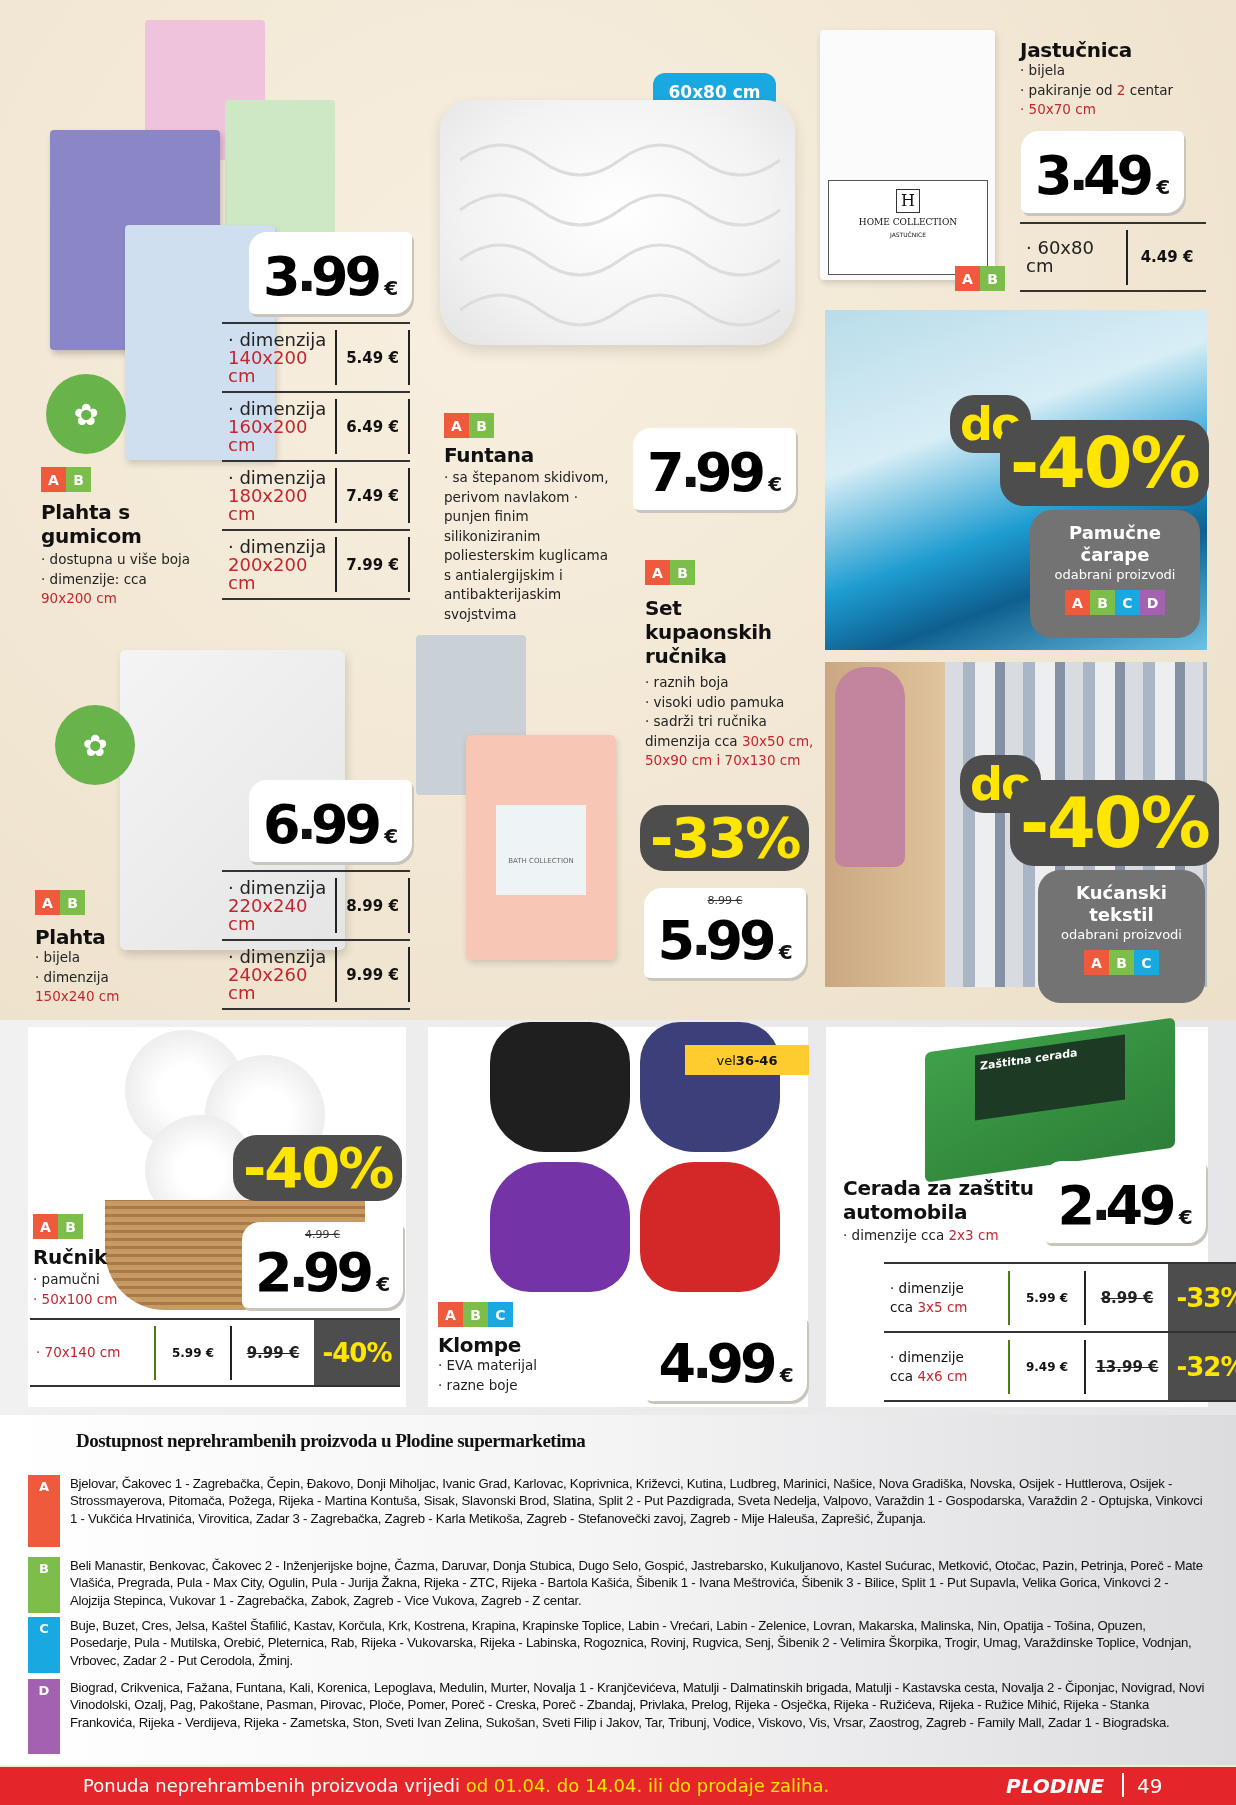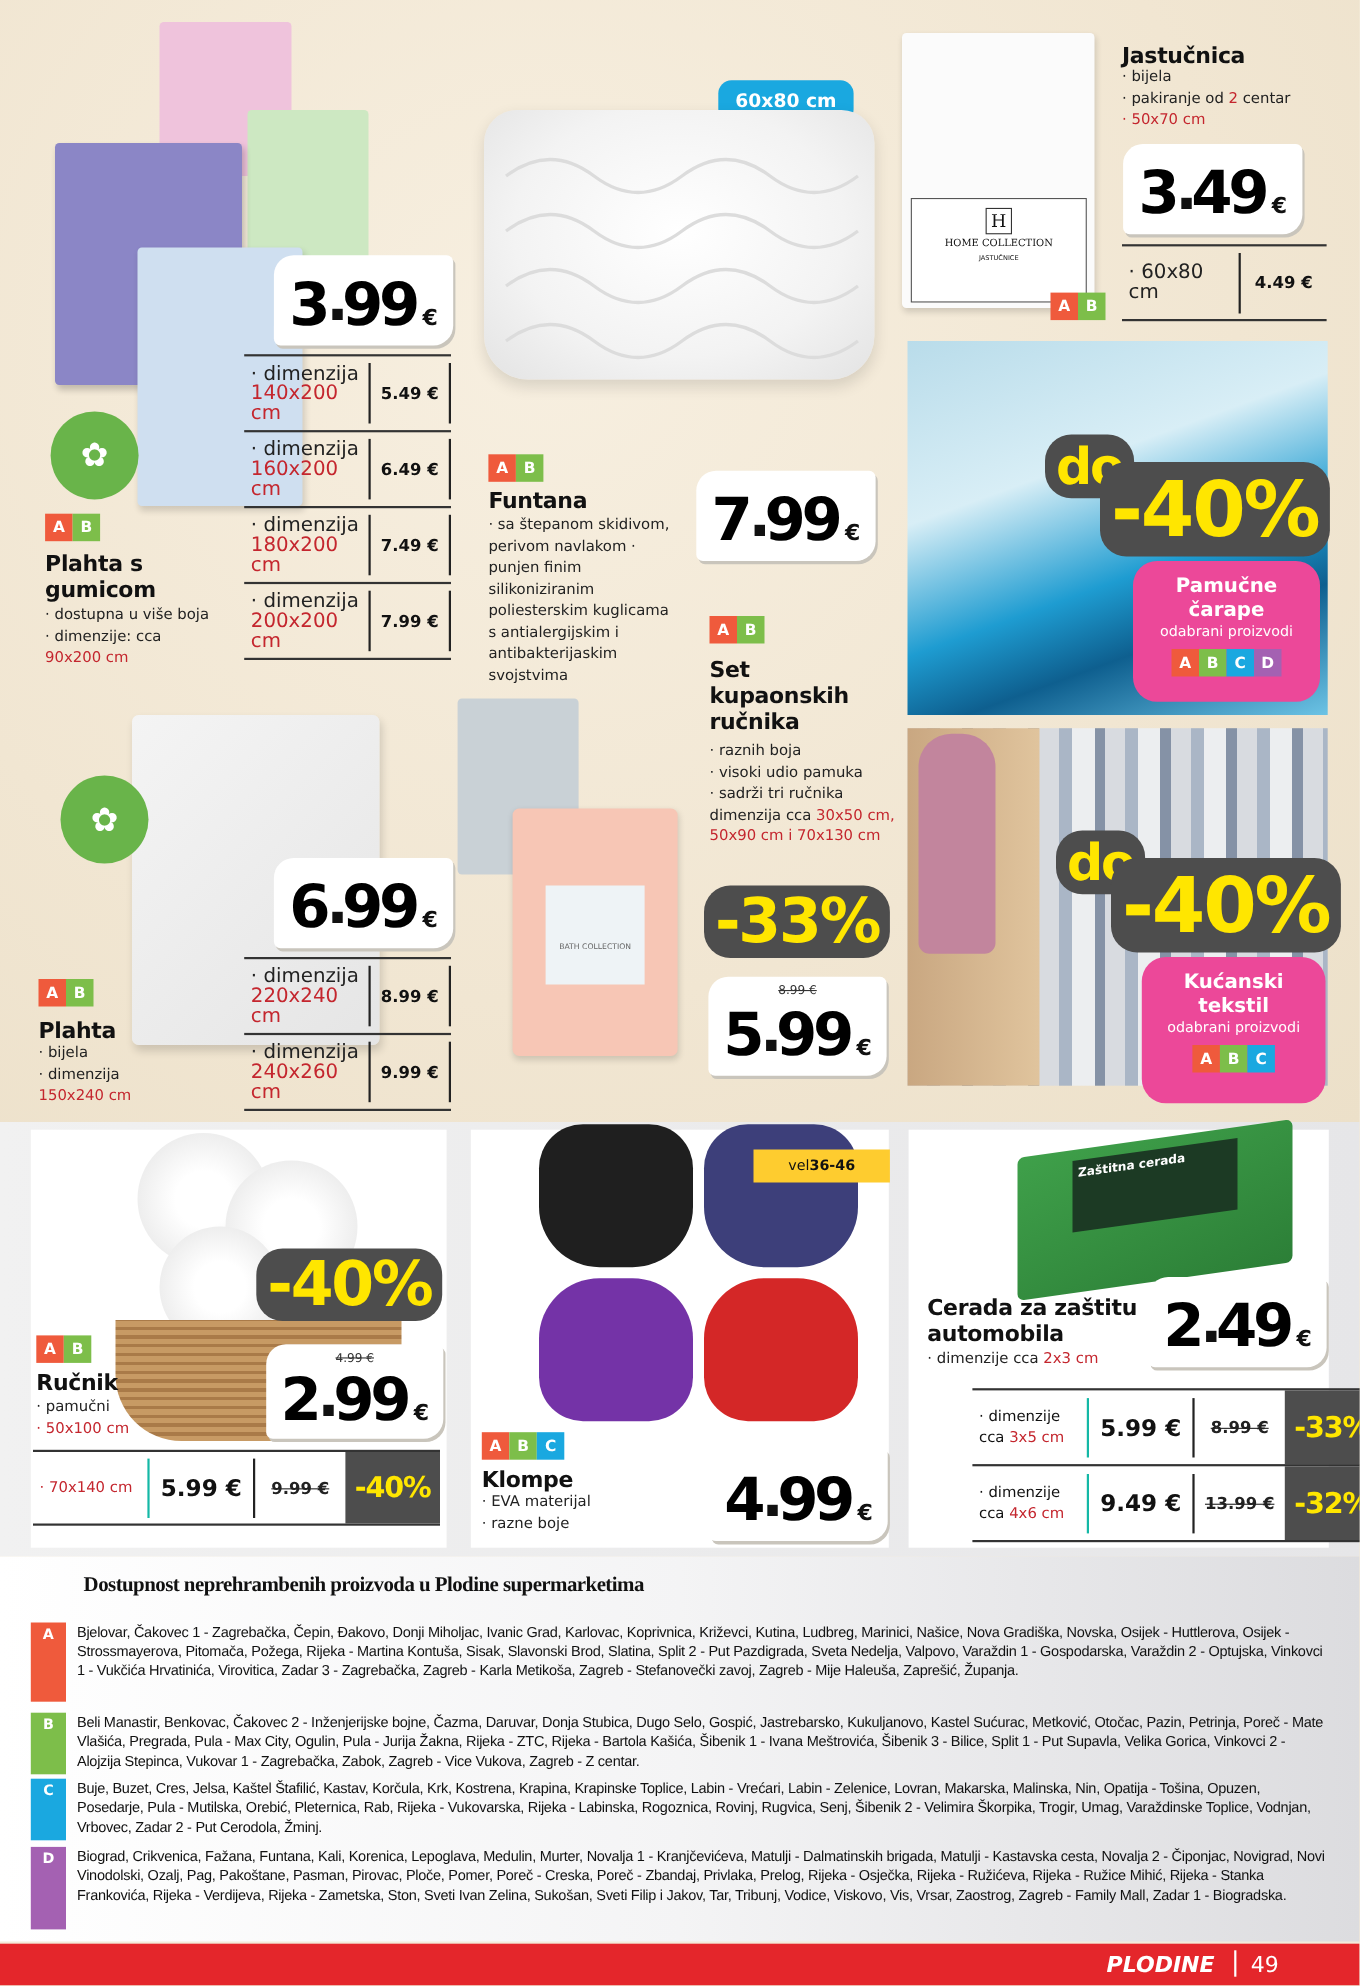--- a/index.html
+++ b/index.html
@@ -24,7 +24,7 @@
 .vrow{display:flex;border-bottom:2px solid #333;height:69px;align-items:center}
 .vrow .c1{flex:1;font-size:18px;line-height:18px;padding-left:6px;color:#222}
 .vrow .c2{width:75px;height:55px;border-left:2px solid #222;border-right:2px solid #222;display:flex;align-items:center;justify-content:center;font-weight:bold;font-size:15px}
-.badge{position:absolute;background:#ec4899;border-radius:22px;color:#fff;text-align:center}
+.badge{position:absolute;background:#737373;border-radius:22px;color:#fff;text-align:center}
 .burst{position:absolute;font-weight:bold;color:#ffe600;font-family:"DejaVu Sans",sans-serif;background:#4d4d4d;border-radius:24px;letter-spacing:-2px;padding:0 10px}
 .card{position:absolute;background:#fff}
 .ctable{position:absolute;border-top:2px solid #333}

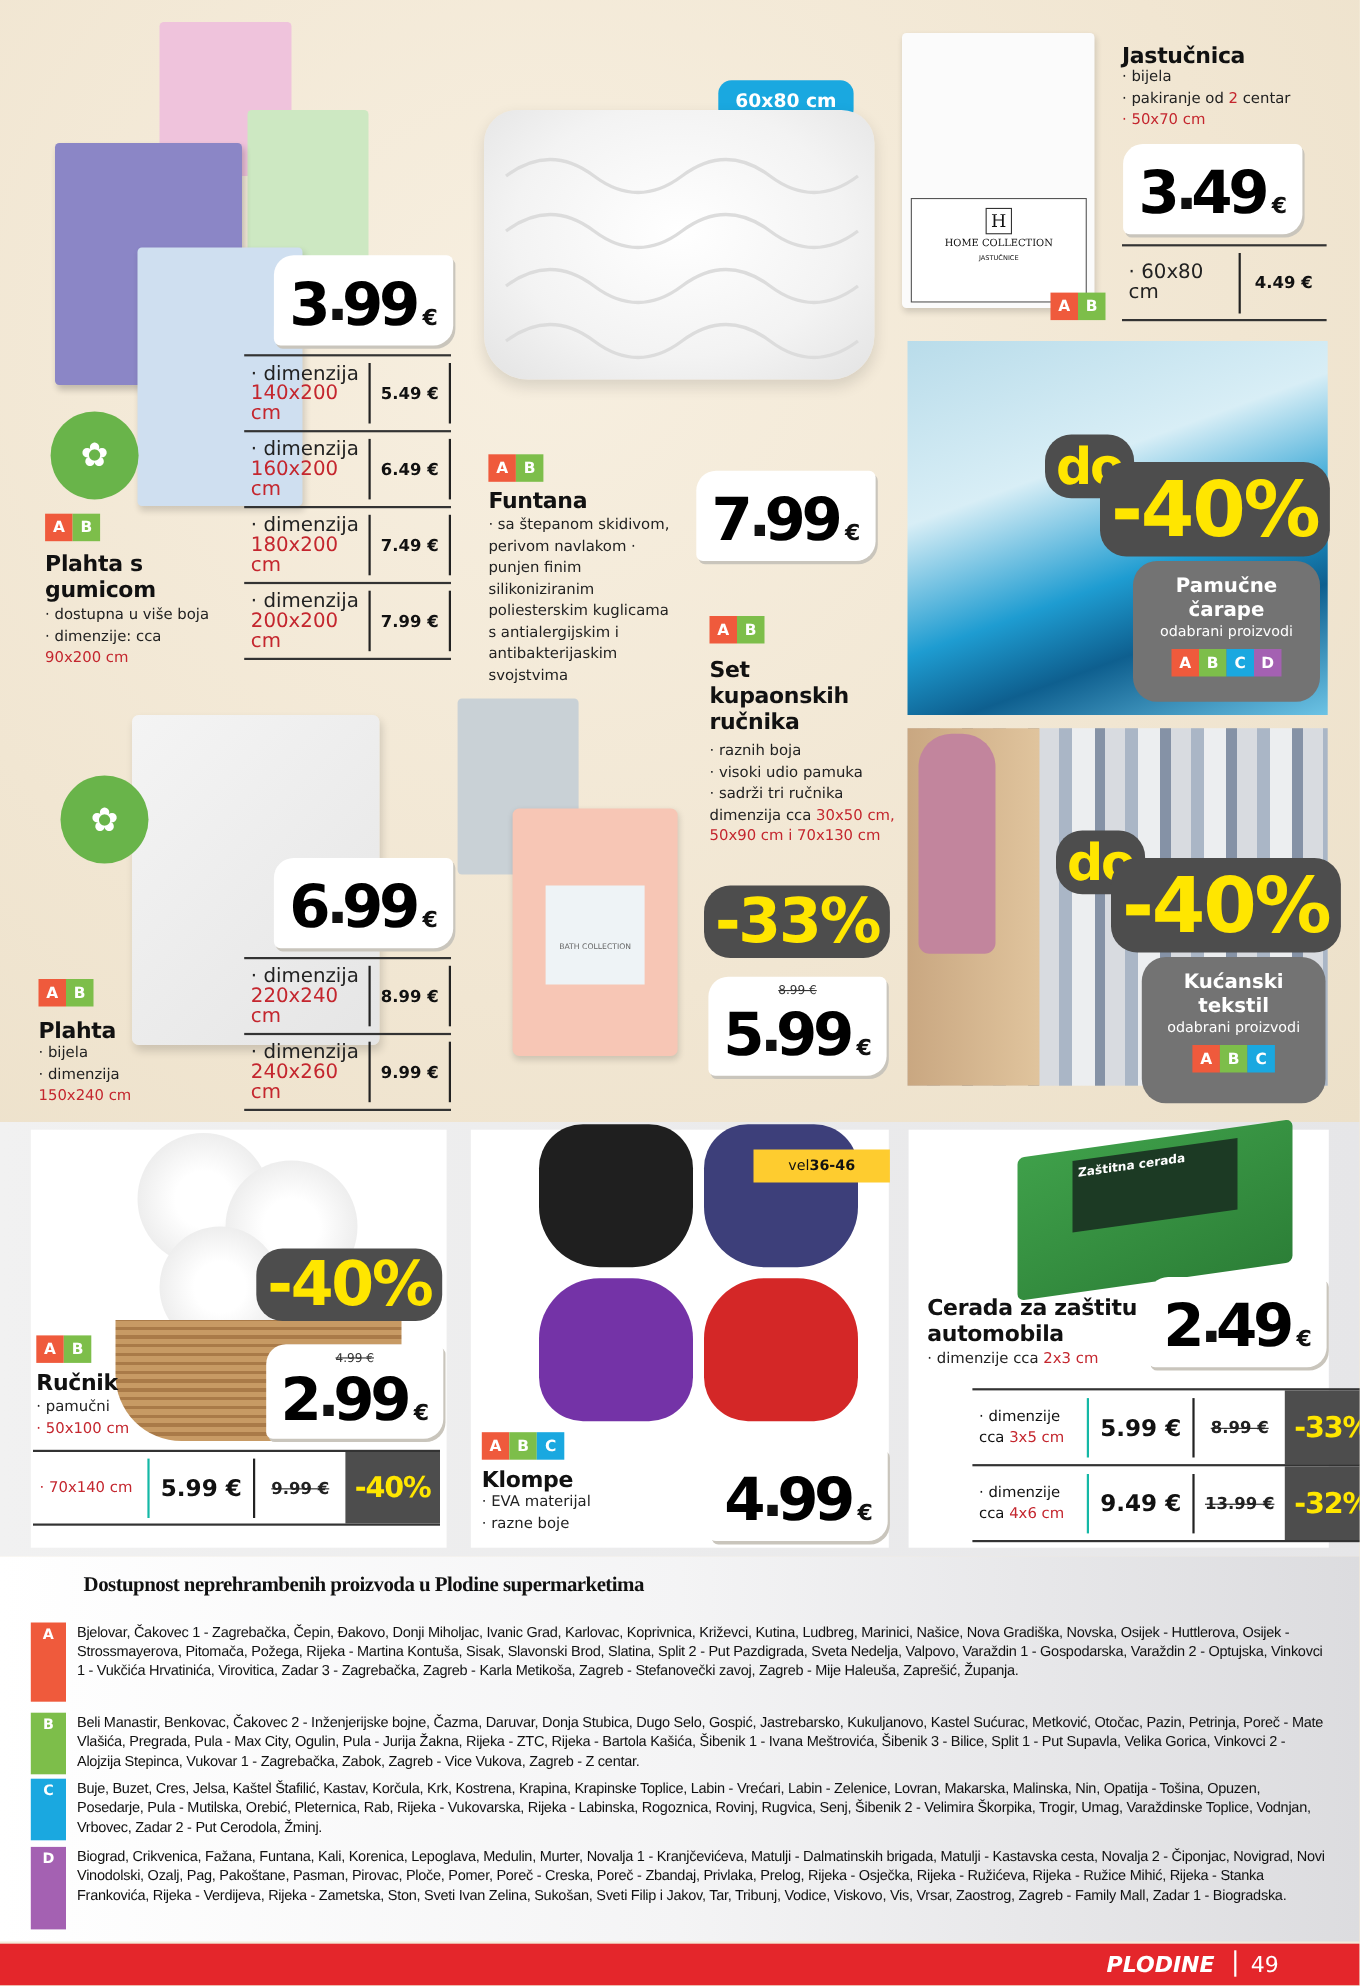--- a/index.html
+++ b/index.html
@@ -30,7 +30,7 @@
 .ctable{position:absolute;border-top:2px solid #333}
 .crow{display:flex;align-items:center;border-bottom:2px solid #333;height:67px}
 .crow .a{flex:1;font-size:13.5px;line-height:19px;padding-left:6px}
-.crow .b{width:96px;border-left:2px solid #14b8a6;height:54px;display:flex;align-items:center;justify-content:center;font-weight:bold;font-size:21px}
+.crow .b{width:76px;border-left:2px solid #4d7c0f;height:54px;display:flex;align-items:center;justify-content:center;font-weight:bold;font-size:12px}
 .crow .o{width:84px;border-left:2px solid #222;border-right:0;height:54px;display:flex;align-items:center;justify-content:center;font-weight:bold;font-size:15px;text-decoration:line-through;color:#222}
 .crow .p{width:86px;height:100%;background:#4d4d4d;color:#ffe600;font-weight:bold;font-size:26px;display:flex;align-items:center;justify-content:center;letter-spacing:-1px}
 .store{display:flex;align-items:stretch;position:absolute;left:28px;width:1180px}

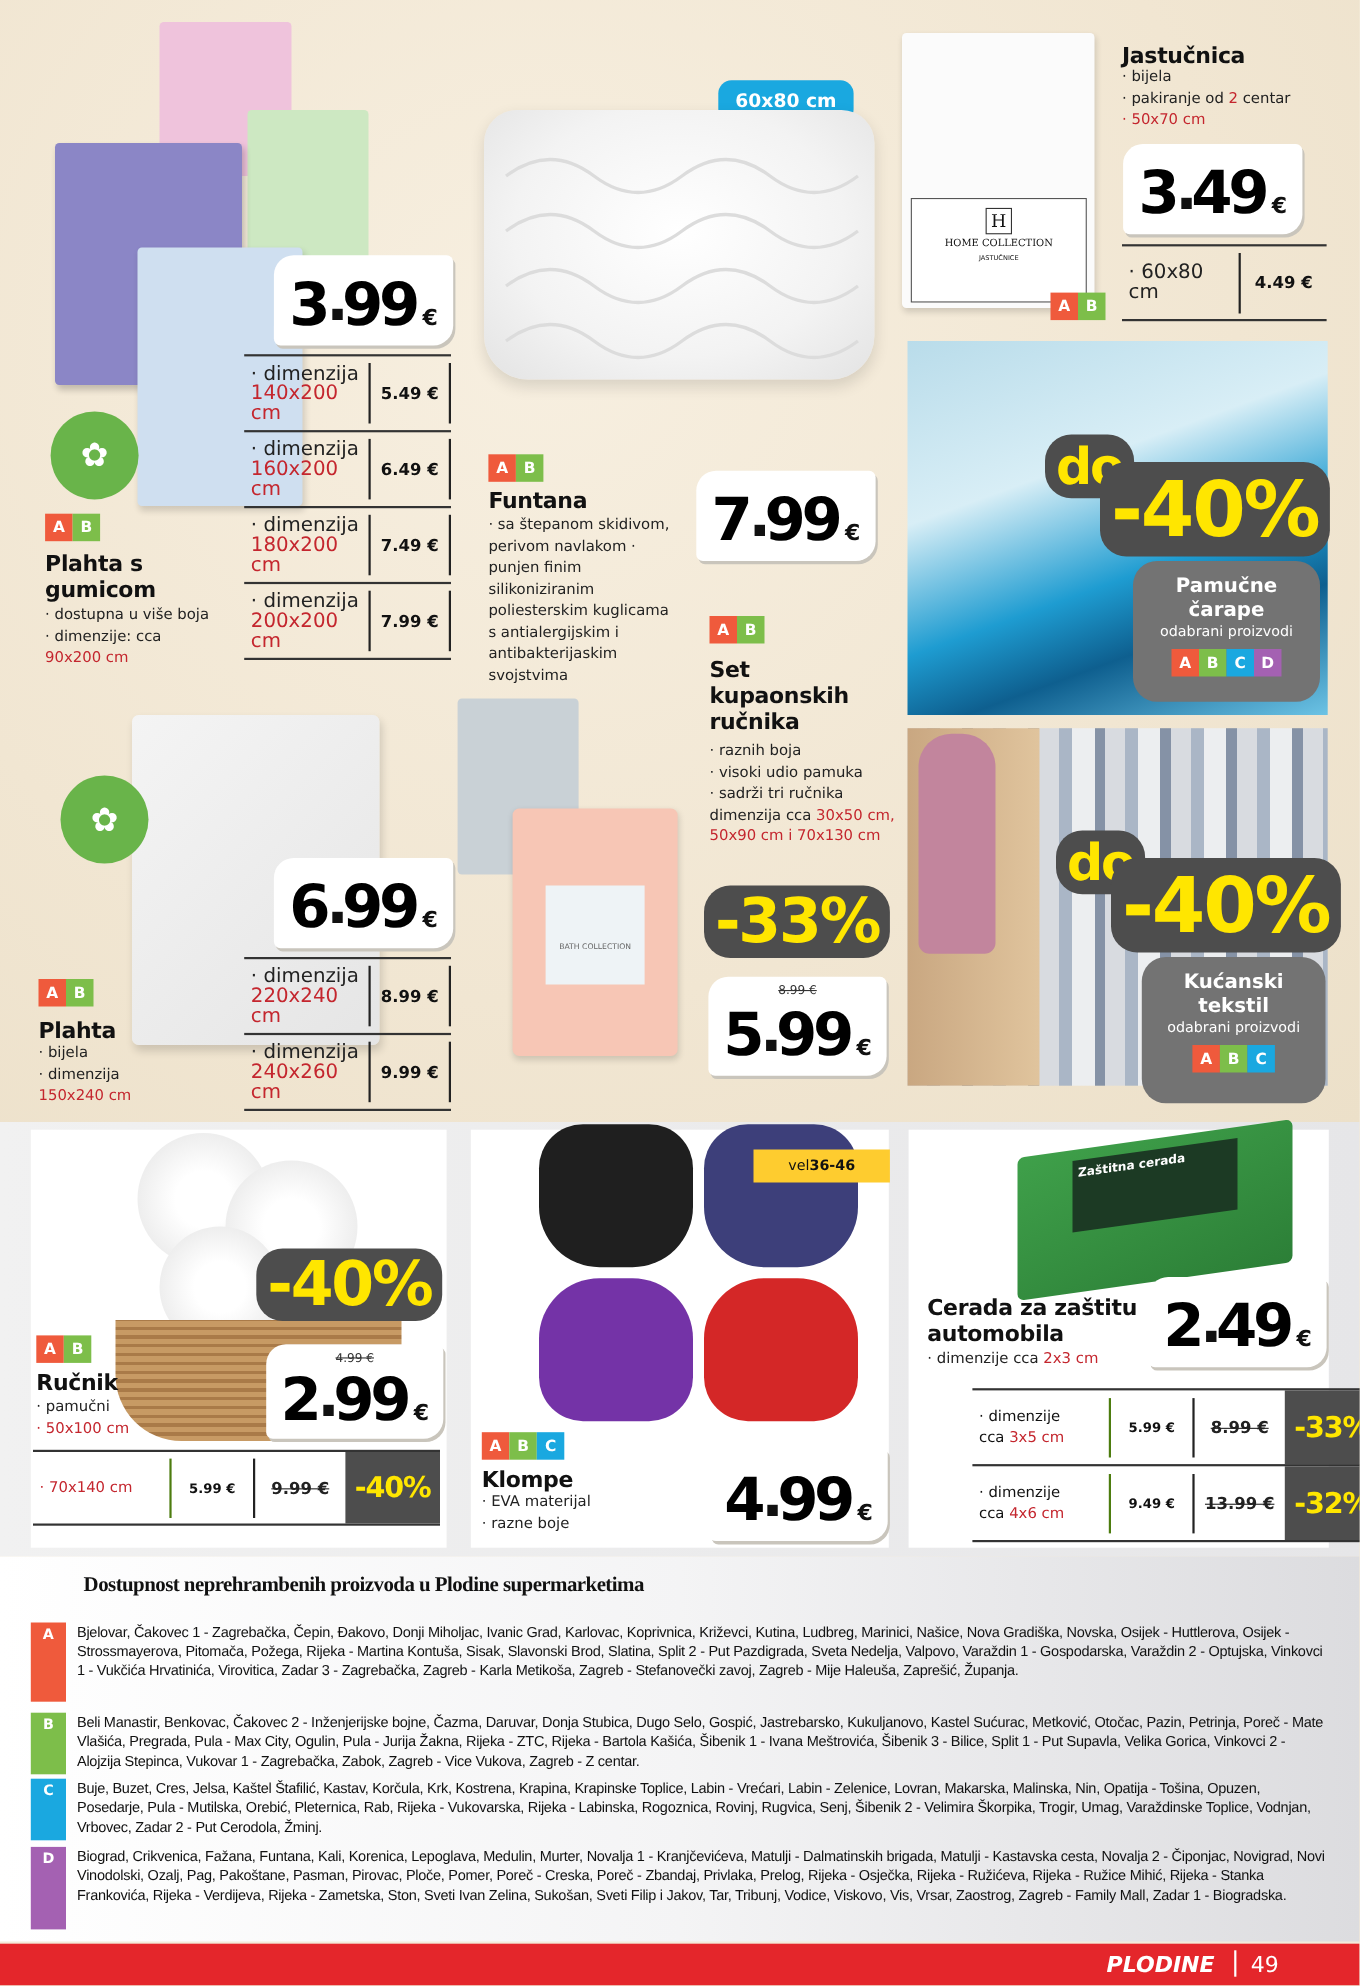--- a/index.html
+++ b/index.html
@@ -382,6 +382,7 @@
 </div>
 
 <div class="footer">
+  <div style="position:absolute;left:83px;top:8px;font-family:'DejaVu Sans',sans-serif;font-size:18px;color:#fff;white-space:nowrap"><span>Ponuda neprehrambenih proizvoda vrijedi </span><span style="color:#ffe600">od 01.04. do 14.04. ili do prodaje zaliha.</span></div>
   <div style="position:absolute;left:1006px;top:7px;font-weight:bold;font-size:20px;color:#fff;font-style:italic">PLODINE</div>
   <div style="position:absolute;left:1122px;top:6px;width:2px;height:24px;background:#fff"></div>
   <div style="position:absolute;left:1137px;top:7px;font-size:20px;color:#fff">49</div>

